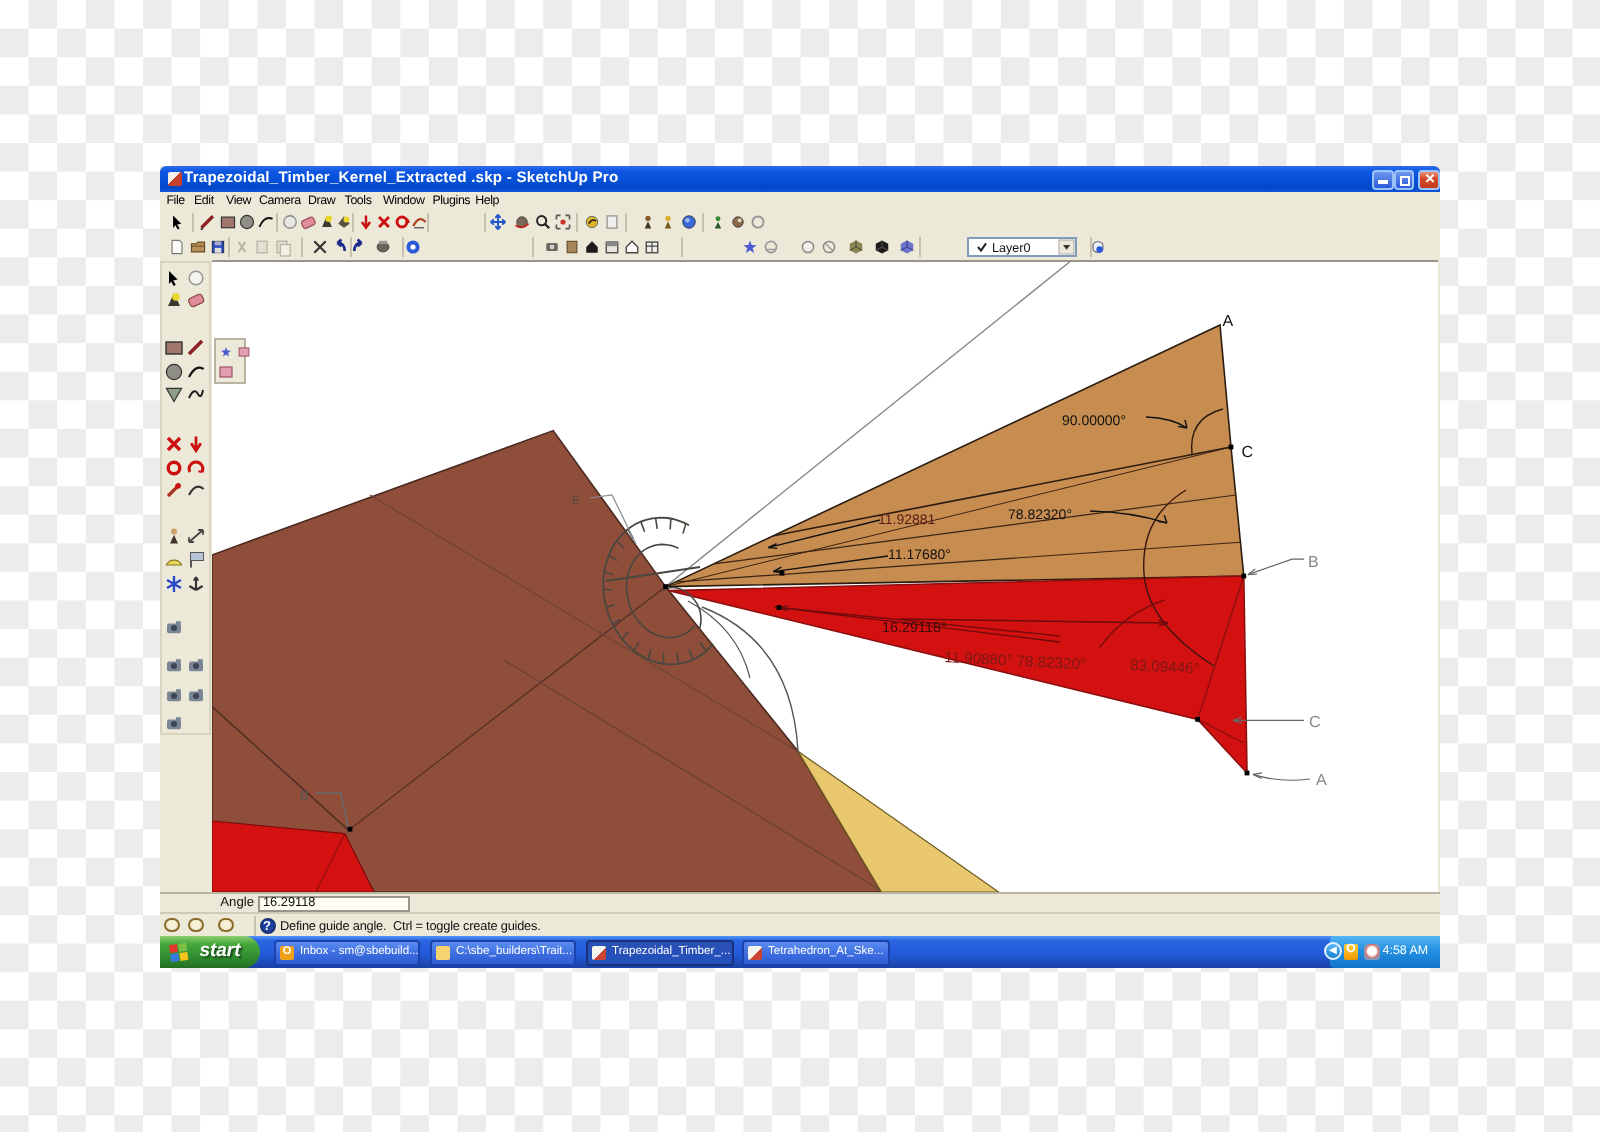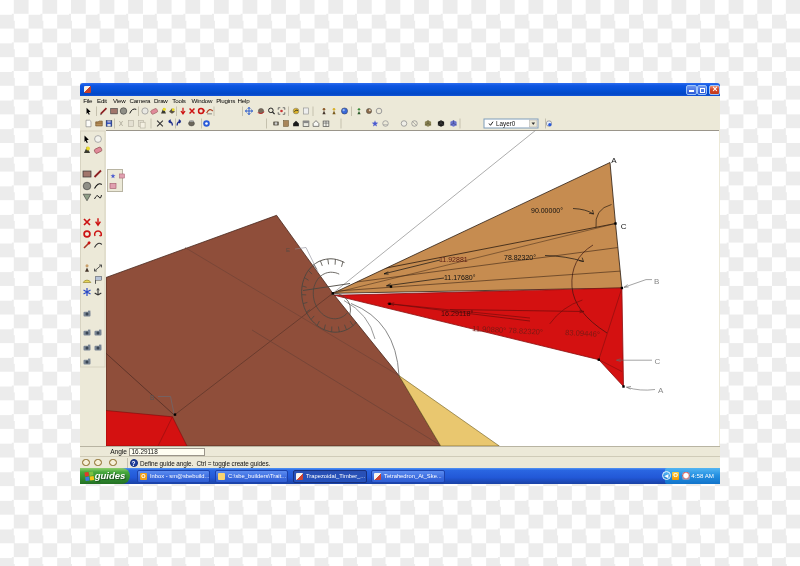--- a/index.html
+++ b/index.html
@@ -44,6 +44,7 @@
 <div id="win">
   <div id="title" class="abs">
       <div id="ticon"></div>
+      <span class="txt">Trapezoidal_Timber_Kernel_Extracted .skp - SketchUp Pro</span>
     <div id="bmin" class="tb">
         <span style="left:2px;top:4.5px;width:5px;height:1.6px;background:#fff;display:block"></span>
       </div>

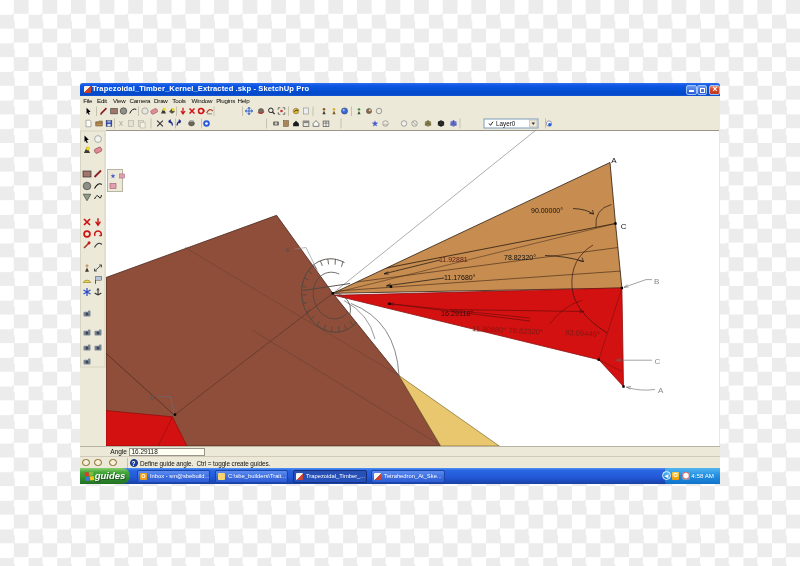--- a/index.html
+++ b/index.html
@@ -484,7 +484,7 @@
             <rect x="1" y="5.6" width="4" height="4" fill="#3a7ae0"></rect>
             <rect x="5.6" y="5.6" width="4" height="4" fill="#f5c518"></rect>
           </g>
-        </svg><span style="margin-left:10px">guides</span></div>
+        </svg><span style="margin-left:10px">start</span></div>
     <div class="tbtn" style="left:57px;width:73px"><div class="ticn" style="background:#f0a018;color:#fff;font-size:5.5px;line-height:7px;text-align:center;font-weight:bold">O</div>Inbox - sm@sbebuild...</div>
     <div class="tbtn" style="left:135px;width:73px"><div class="ticn" style="background:#f8d470"></div>C:\sbe_builders\Trait...</div>
     <div class="tbtn active" style="left:213px;width:74px"><div class="ticn" style="background:linear-gradient(135deg,#f6f4ef 55%,#cc4433 55%)"></div>Trapezoidal_Timber_...</div>

